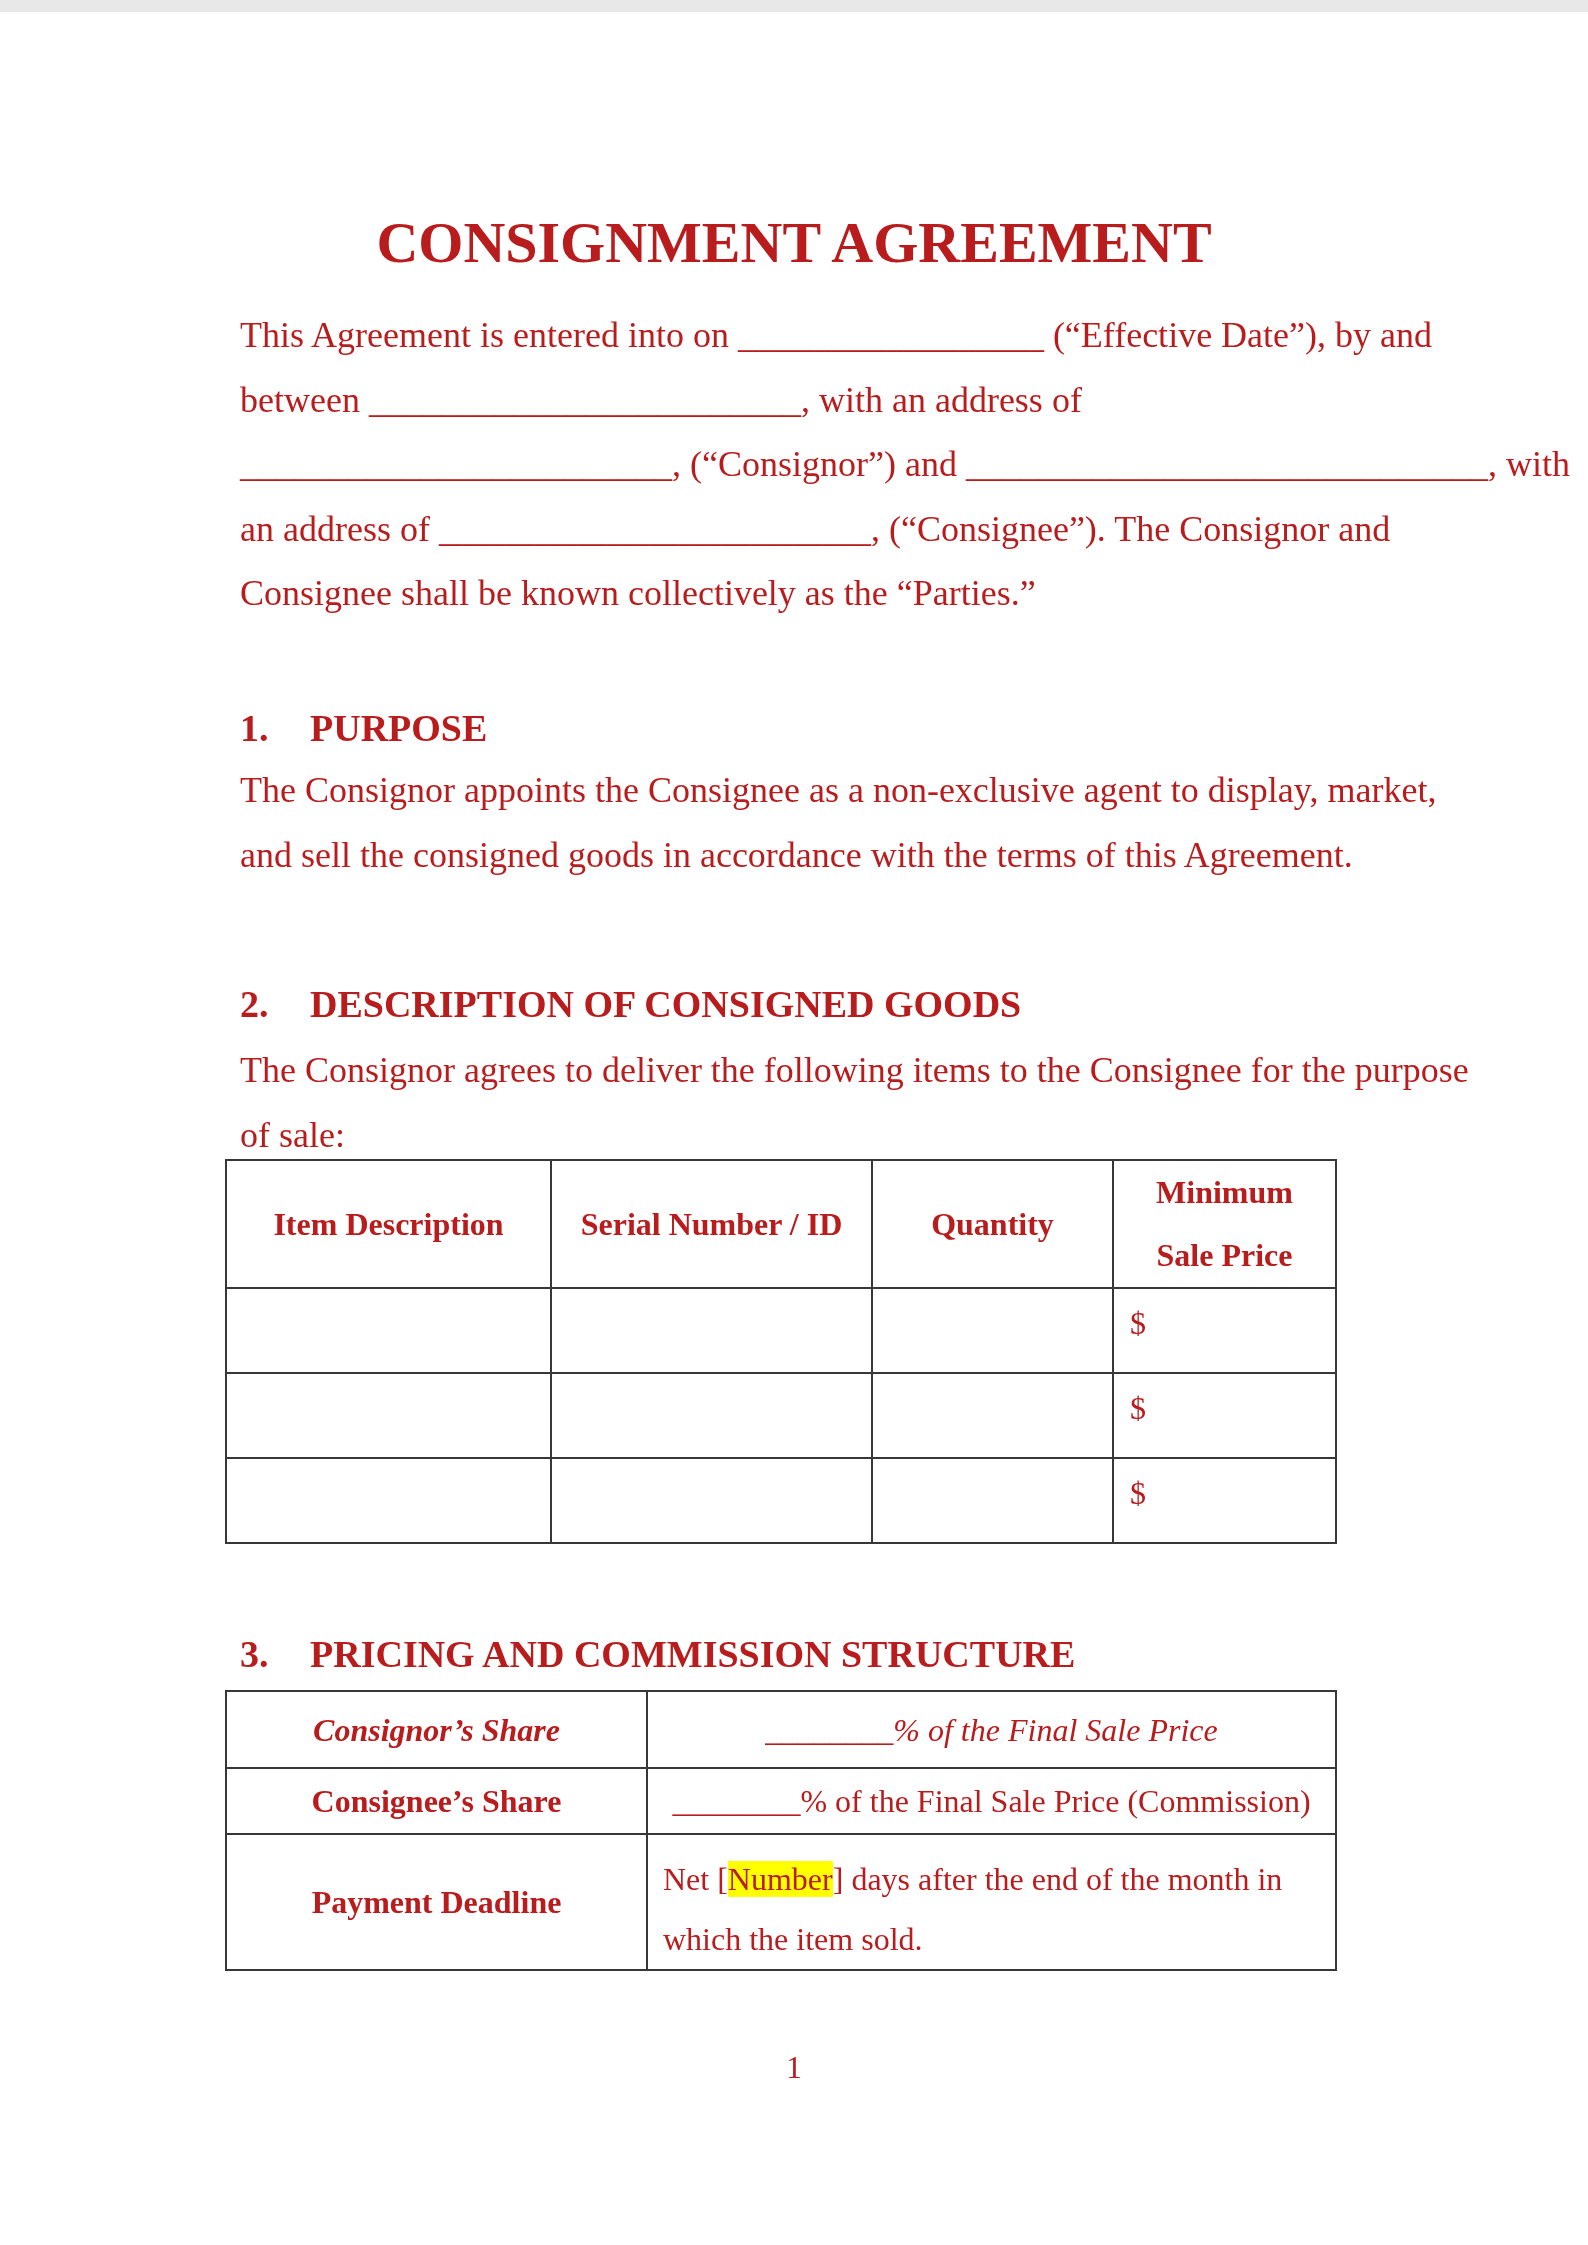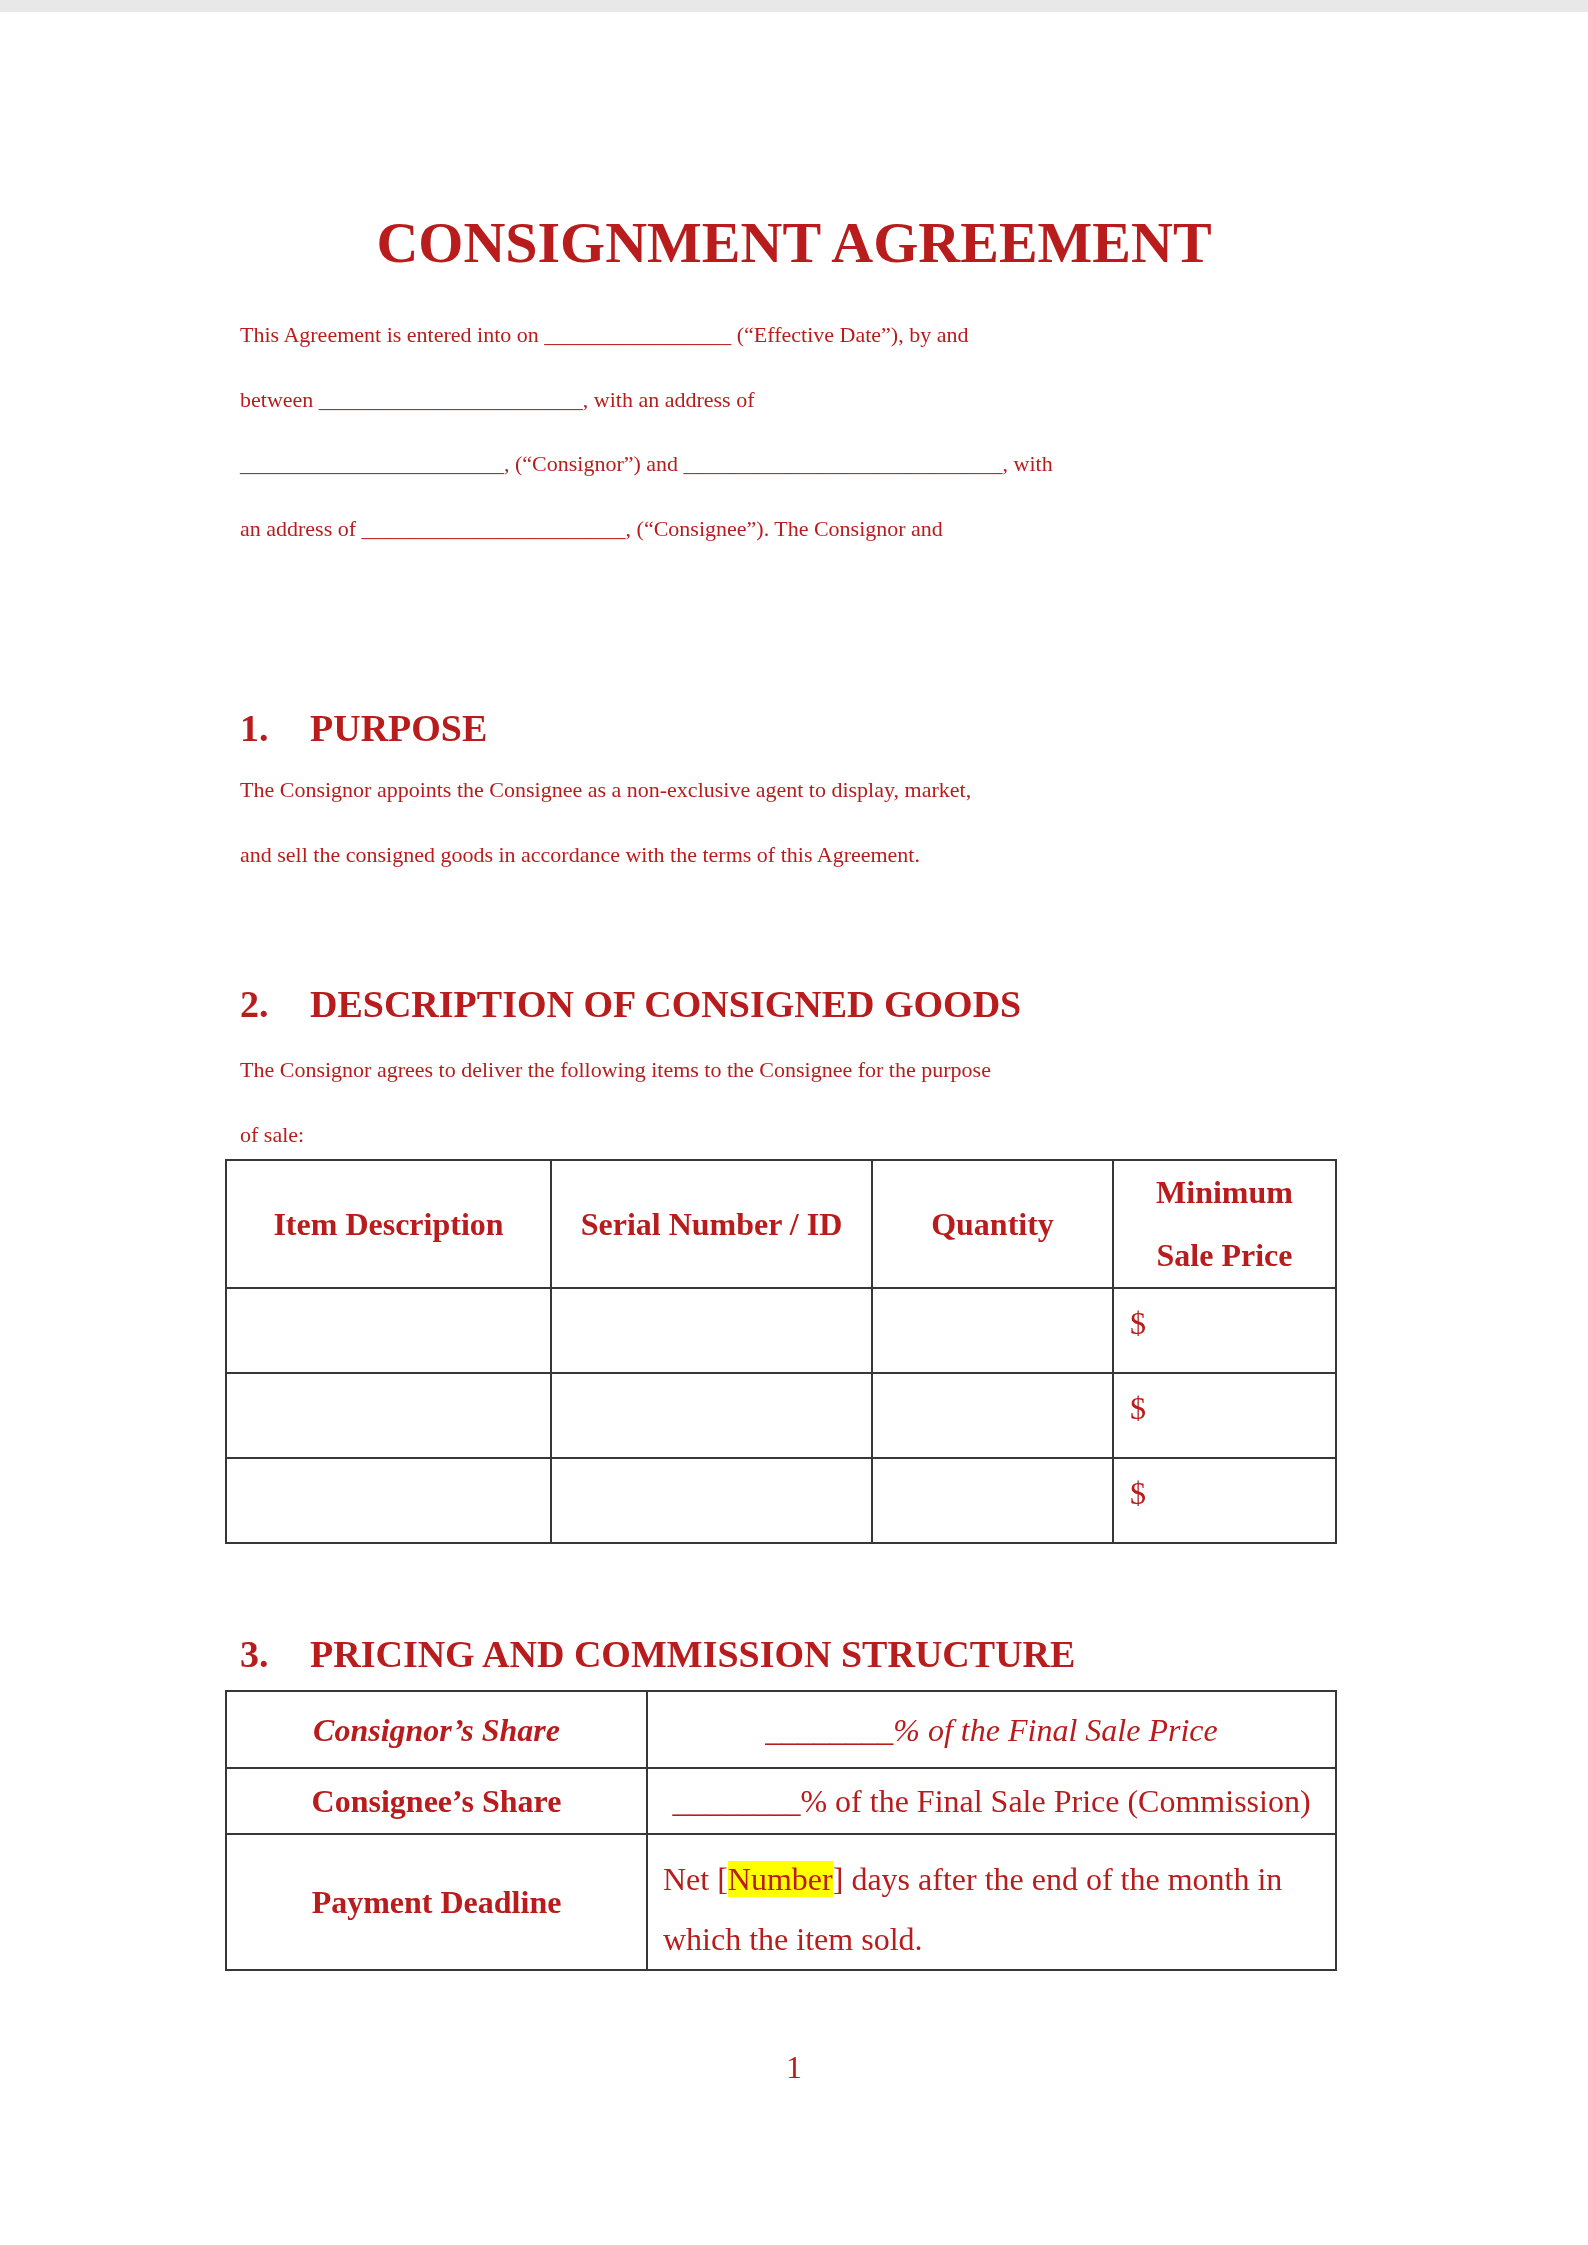--- a/index.html
+++ b/index.html
@@ -23,7 +23,7 @@
   }
   .para{
     left:240px;width:1180px;
-    font-size:22px;
+    font-size:36px;
     line-height:64.5px;
   }
   .para .line{white-space:nowrap;}

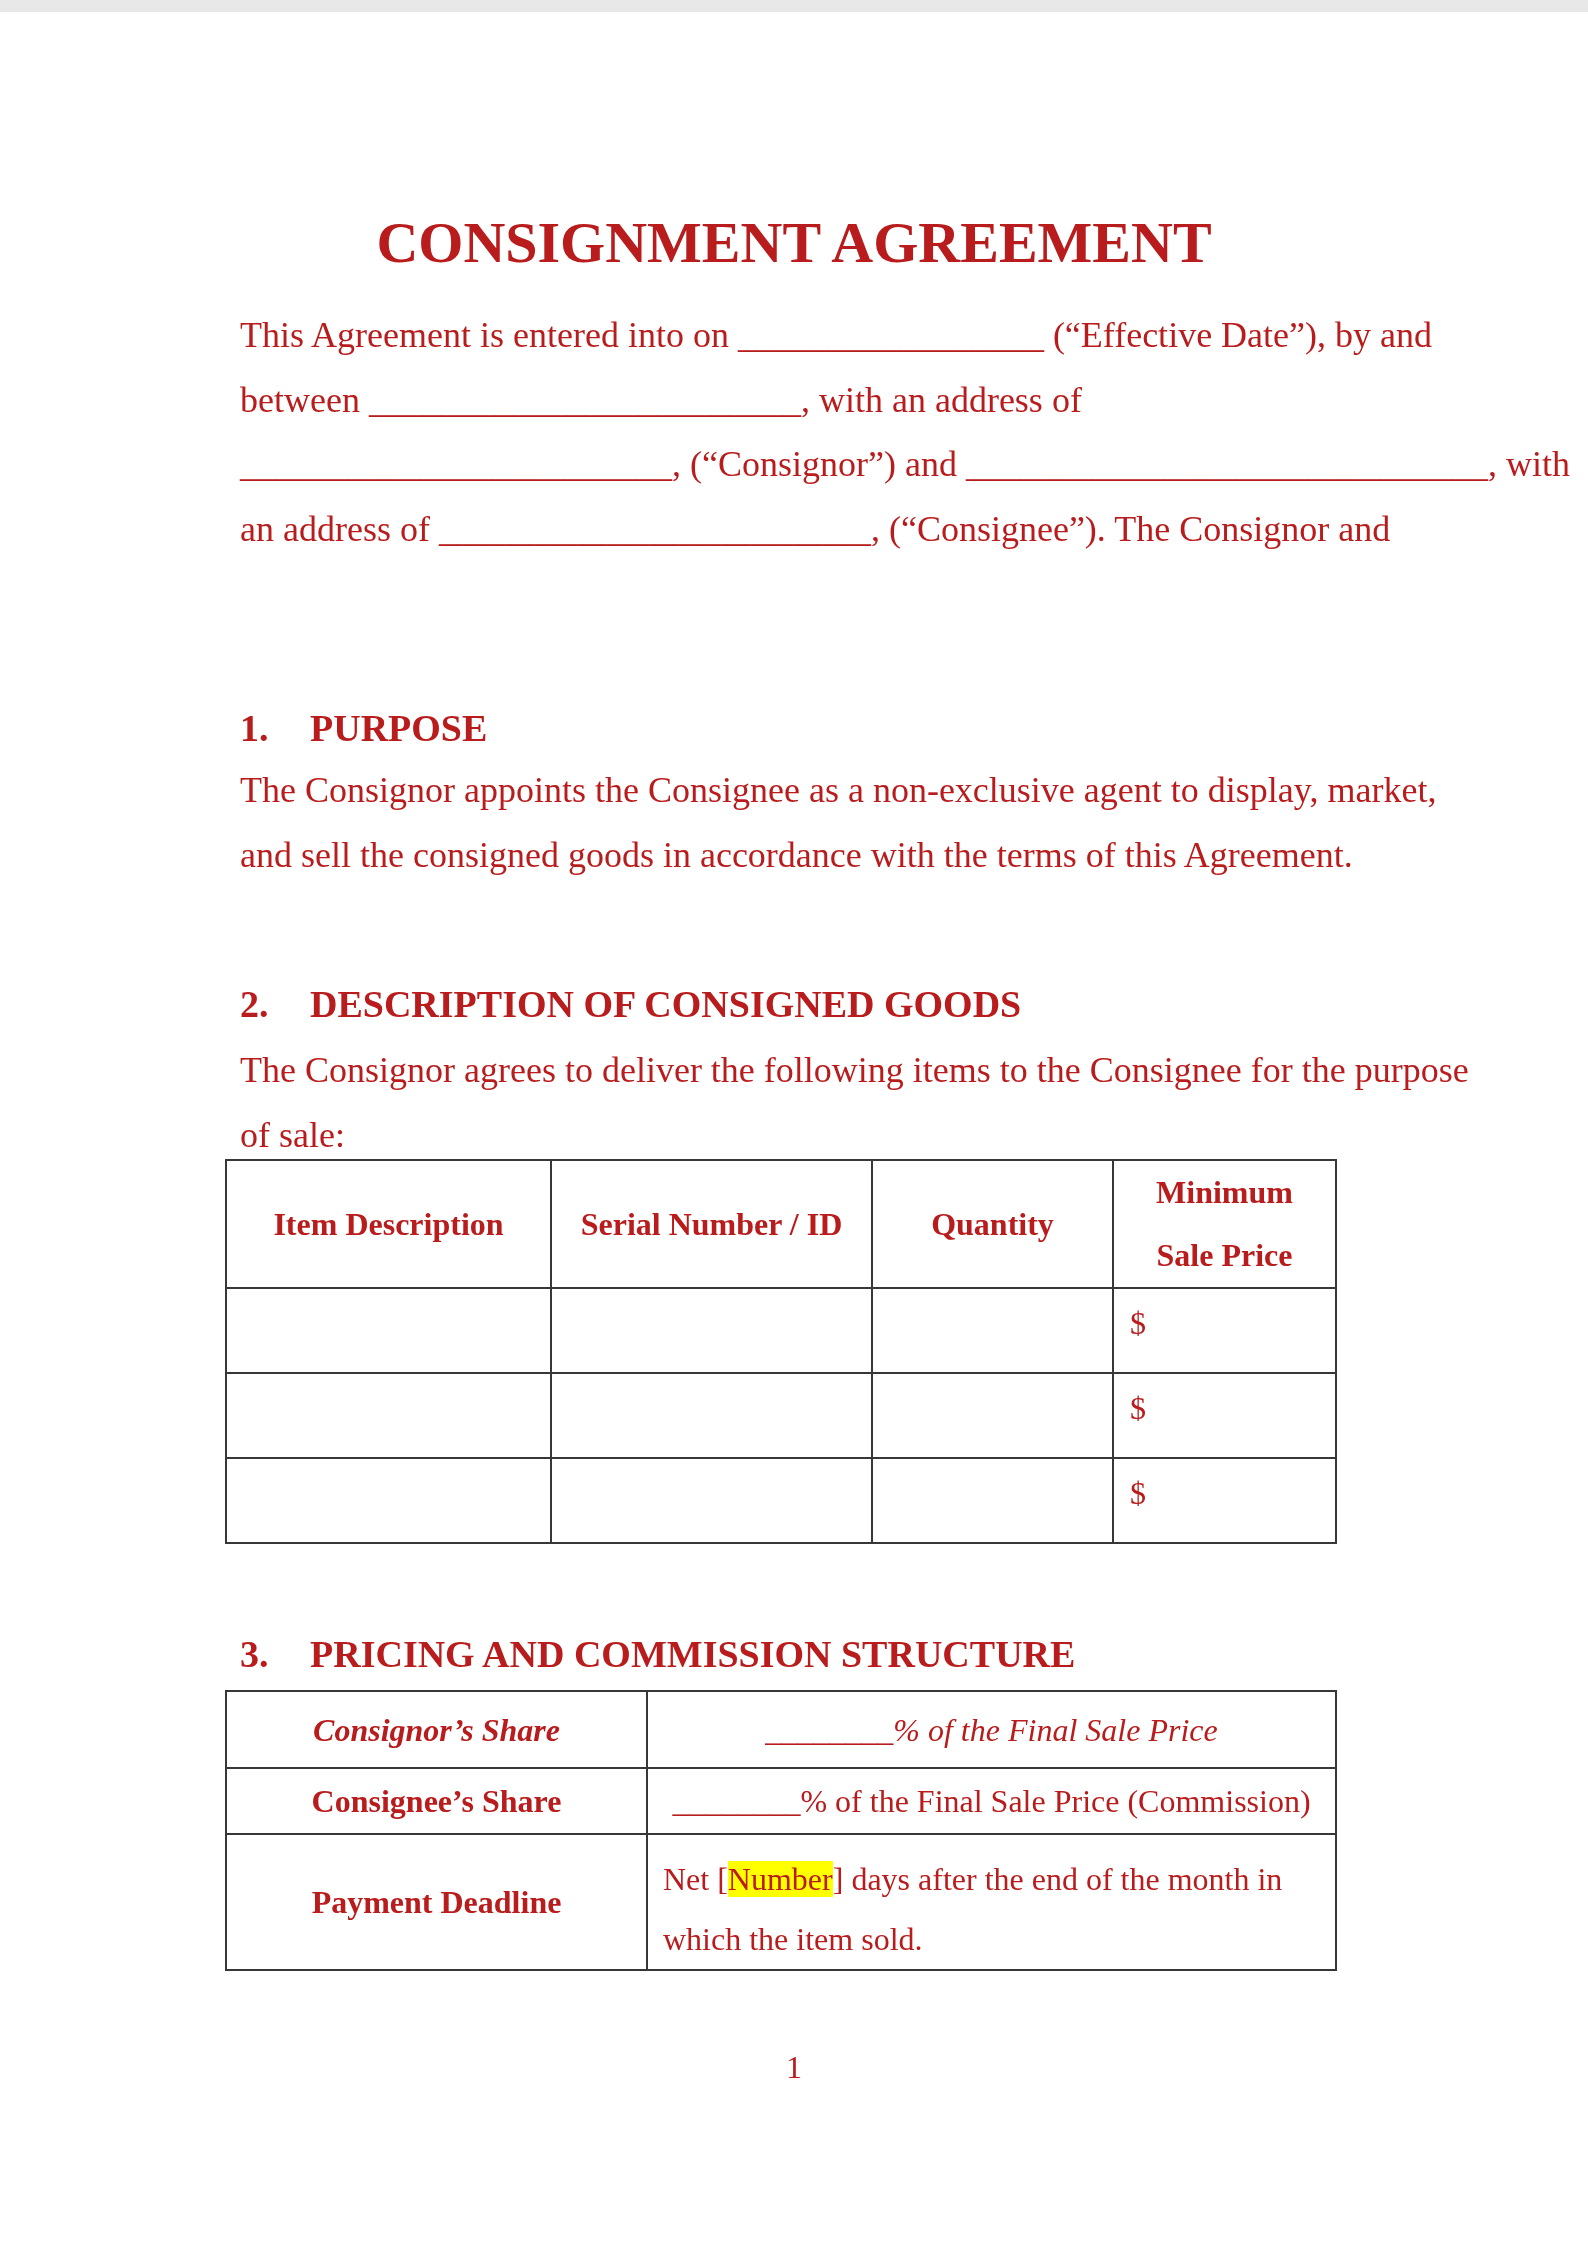--- a/index.html
+++ b/index.html
@@ -102,6 +102,7 @@
     <div class="line">between ________________________, with an address of</div>
     <div class="line">________________________, (“Consignor”) and _____________________________, with</div>
     <div class="line">an address of ________________________, (“Consignee”). The Consignor and</div>
+    <div class="line">Consignee shall be known collectively as the “Parties.”</div>
   </div>
 
   <div class="abs heading" style="top:696px">

